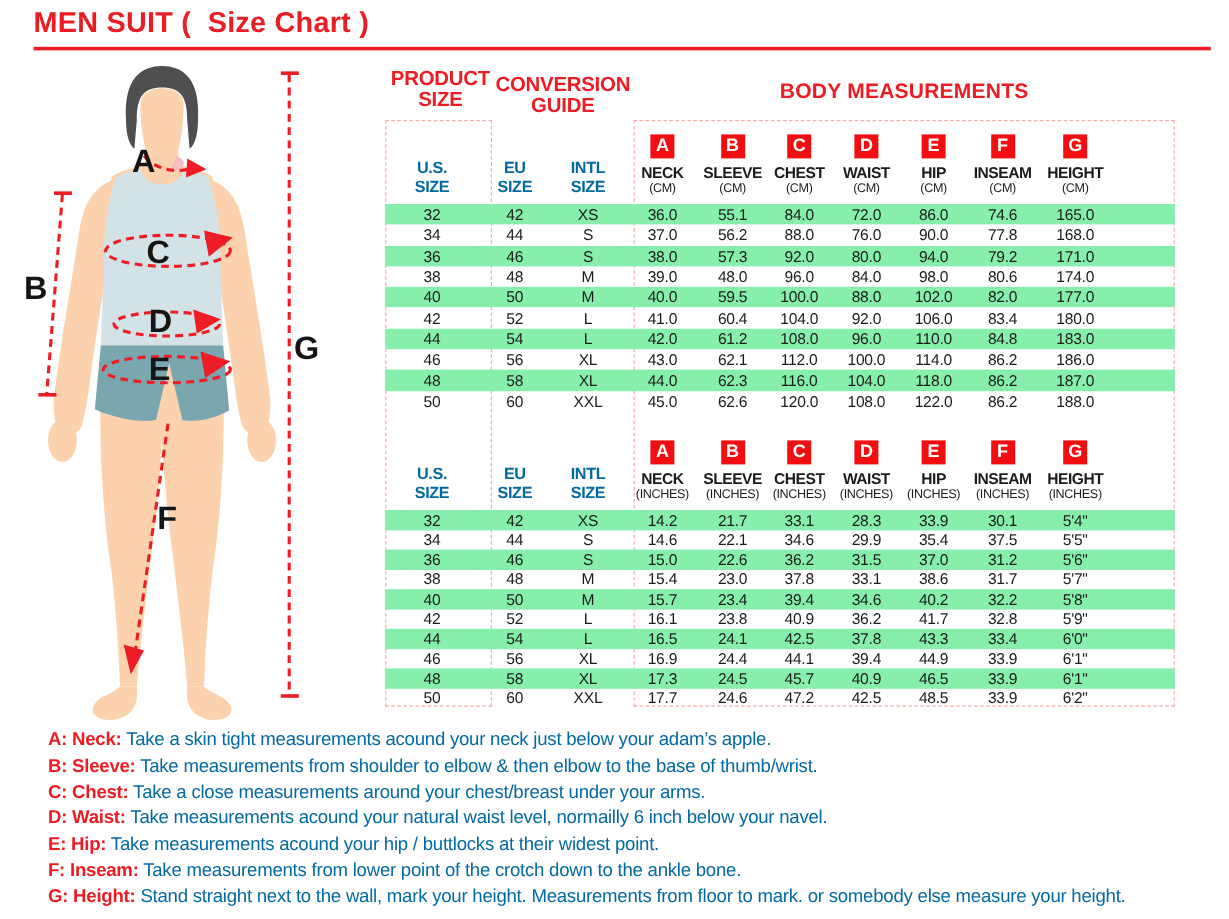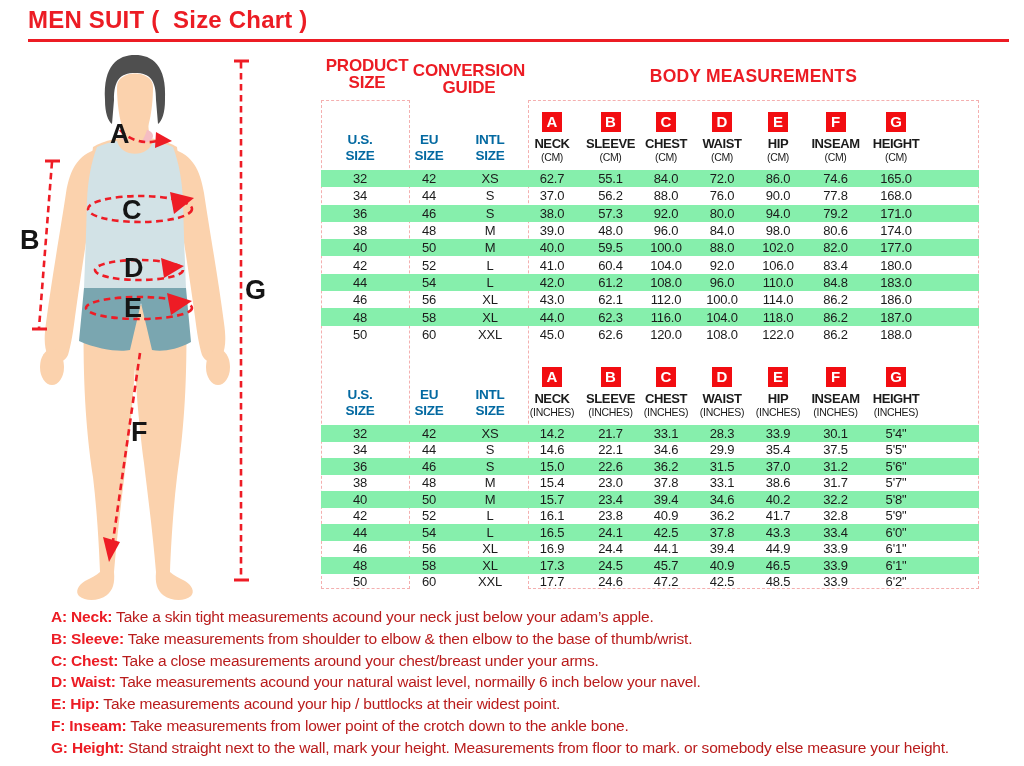--- a/index.html
+++ b/index.html
@@ -180,7 +180,7 @@
           <div class="dcell">32</div>
           <div class="dcell">42</div>
           <div class="dcell">XS</div>
-          <div class="dcell">62.7</div>
+          <div class="dcell">36.0</div>
           <div class="dcell">55.1</div>
           <div class="dcell">84.0</div>
           <div class="dcell">72.0</div>

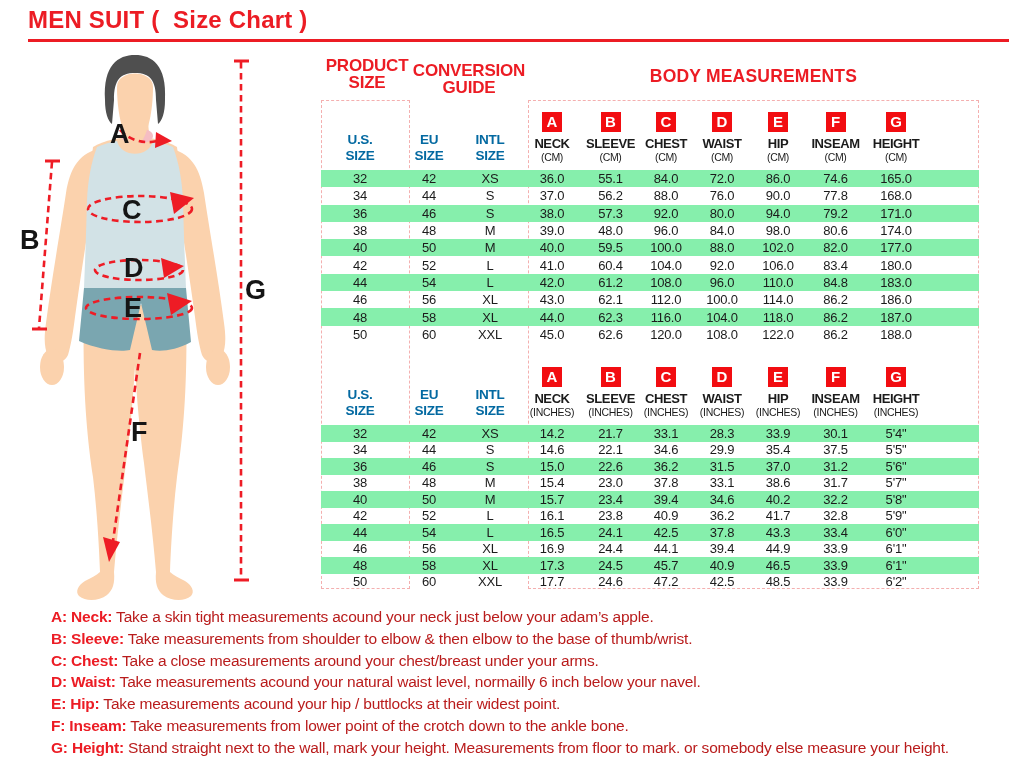--- a/index.html
+++ b/index.html
@@ -58,7 +58,7 @@
   
   .notes{position:absolute;left:40px;top:606px;width:975px;}
   .note{font-size:15.5px;line-height:21.8px;letter-spacing:-.2px;}
-  .note-label{color:#ec1c24;font-weight:bold;margin-left:11px;}
+  .note-label{color:#ec1c24;font-weight:bold;}
   .note-text{color:#b91c1c;text-align:right;}
 </style>
 </head>

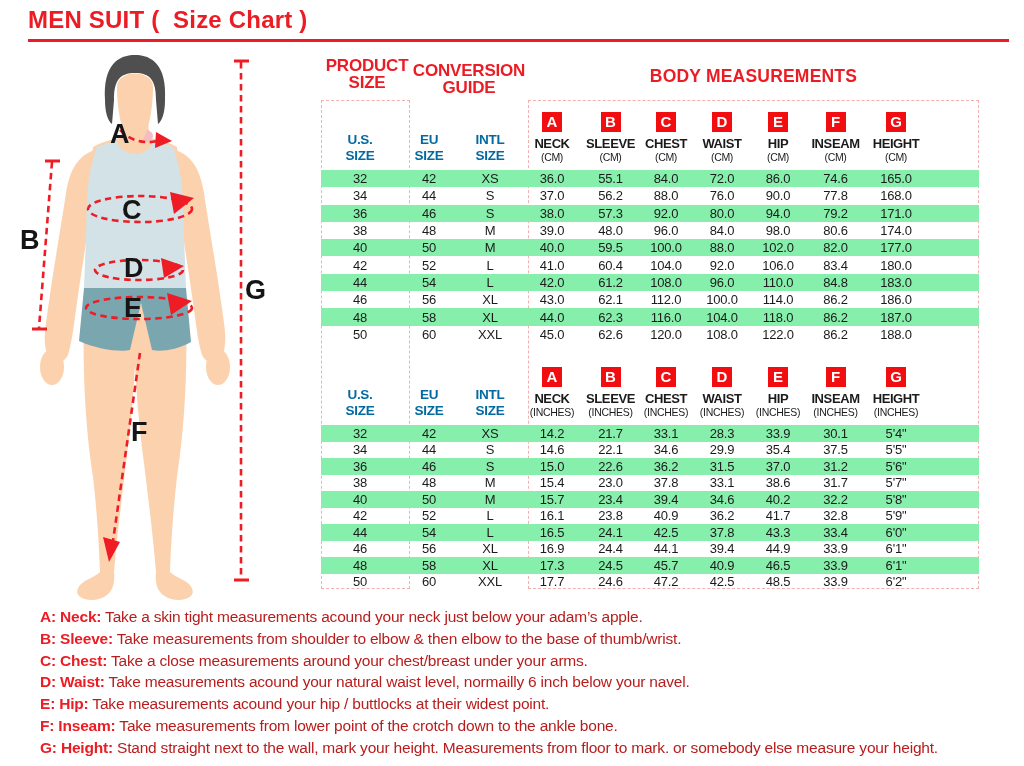--- a/index.html
+++ b/index.html
@@ -59,7 +59,7 @@
   .notes{position:absolute;left:40px;top:606px;width:975px;}
   .note{font-size:15.5px;line-height:21.8px;letter-spacing:-.2px;}
   .note-label{color:#ec1c24;font-weight:bold;}
-  .note-text{color:#b91c1c;text-align:right;}
+  .note-text{color:#0369a1;text-align:right;}
 </style>
 </head>
 <body>

